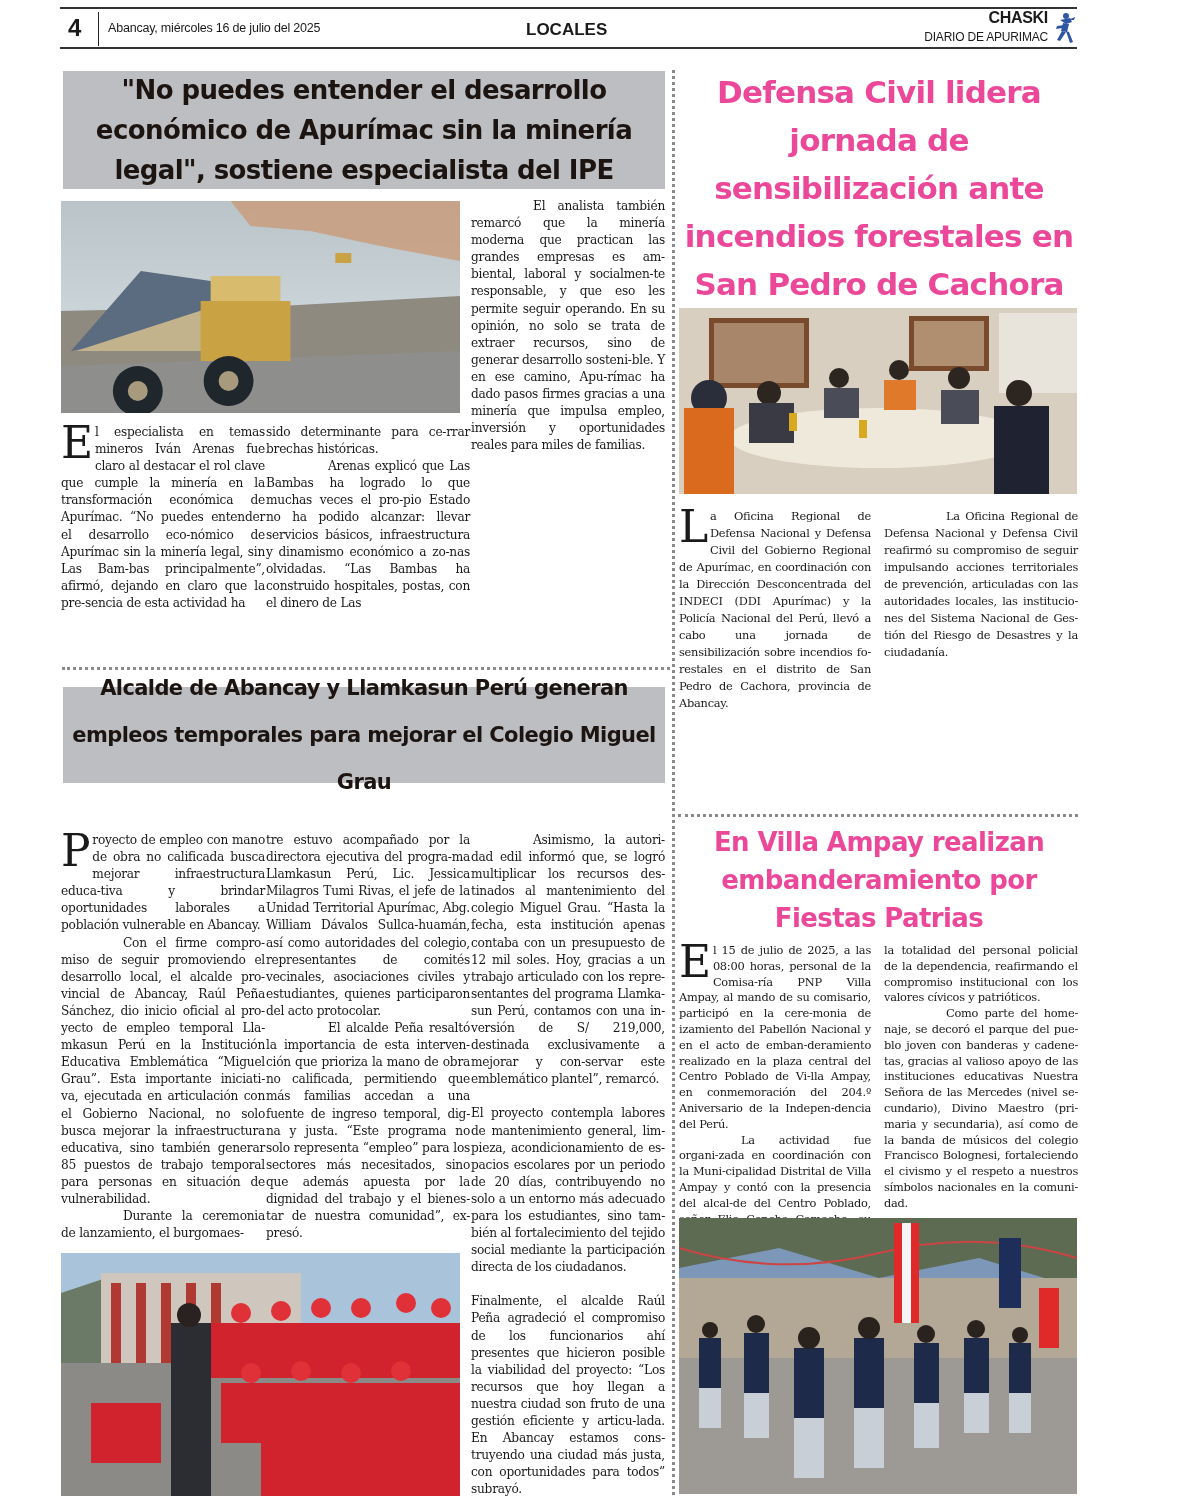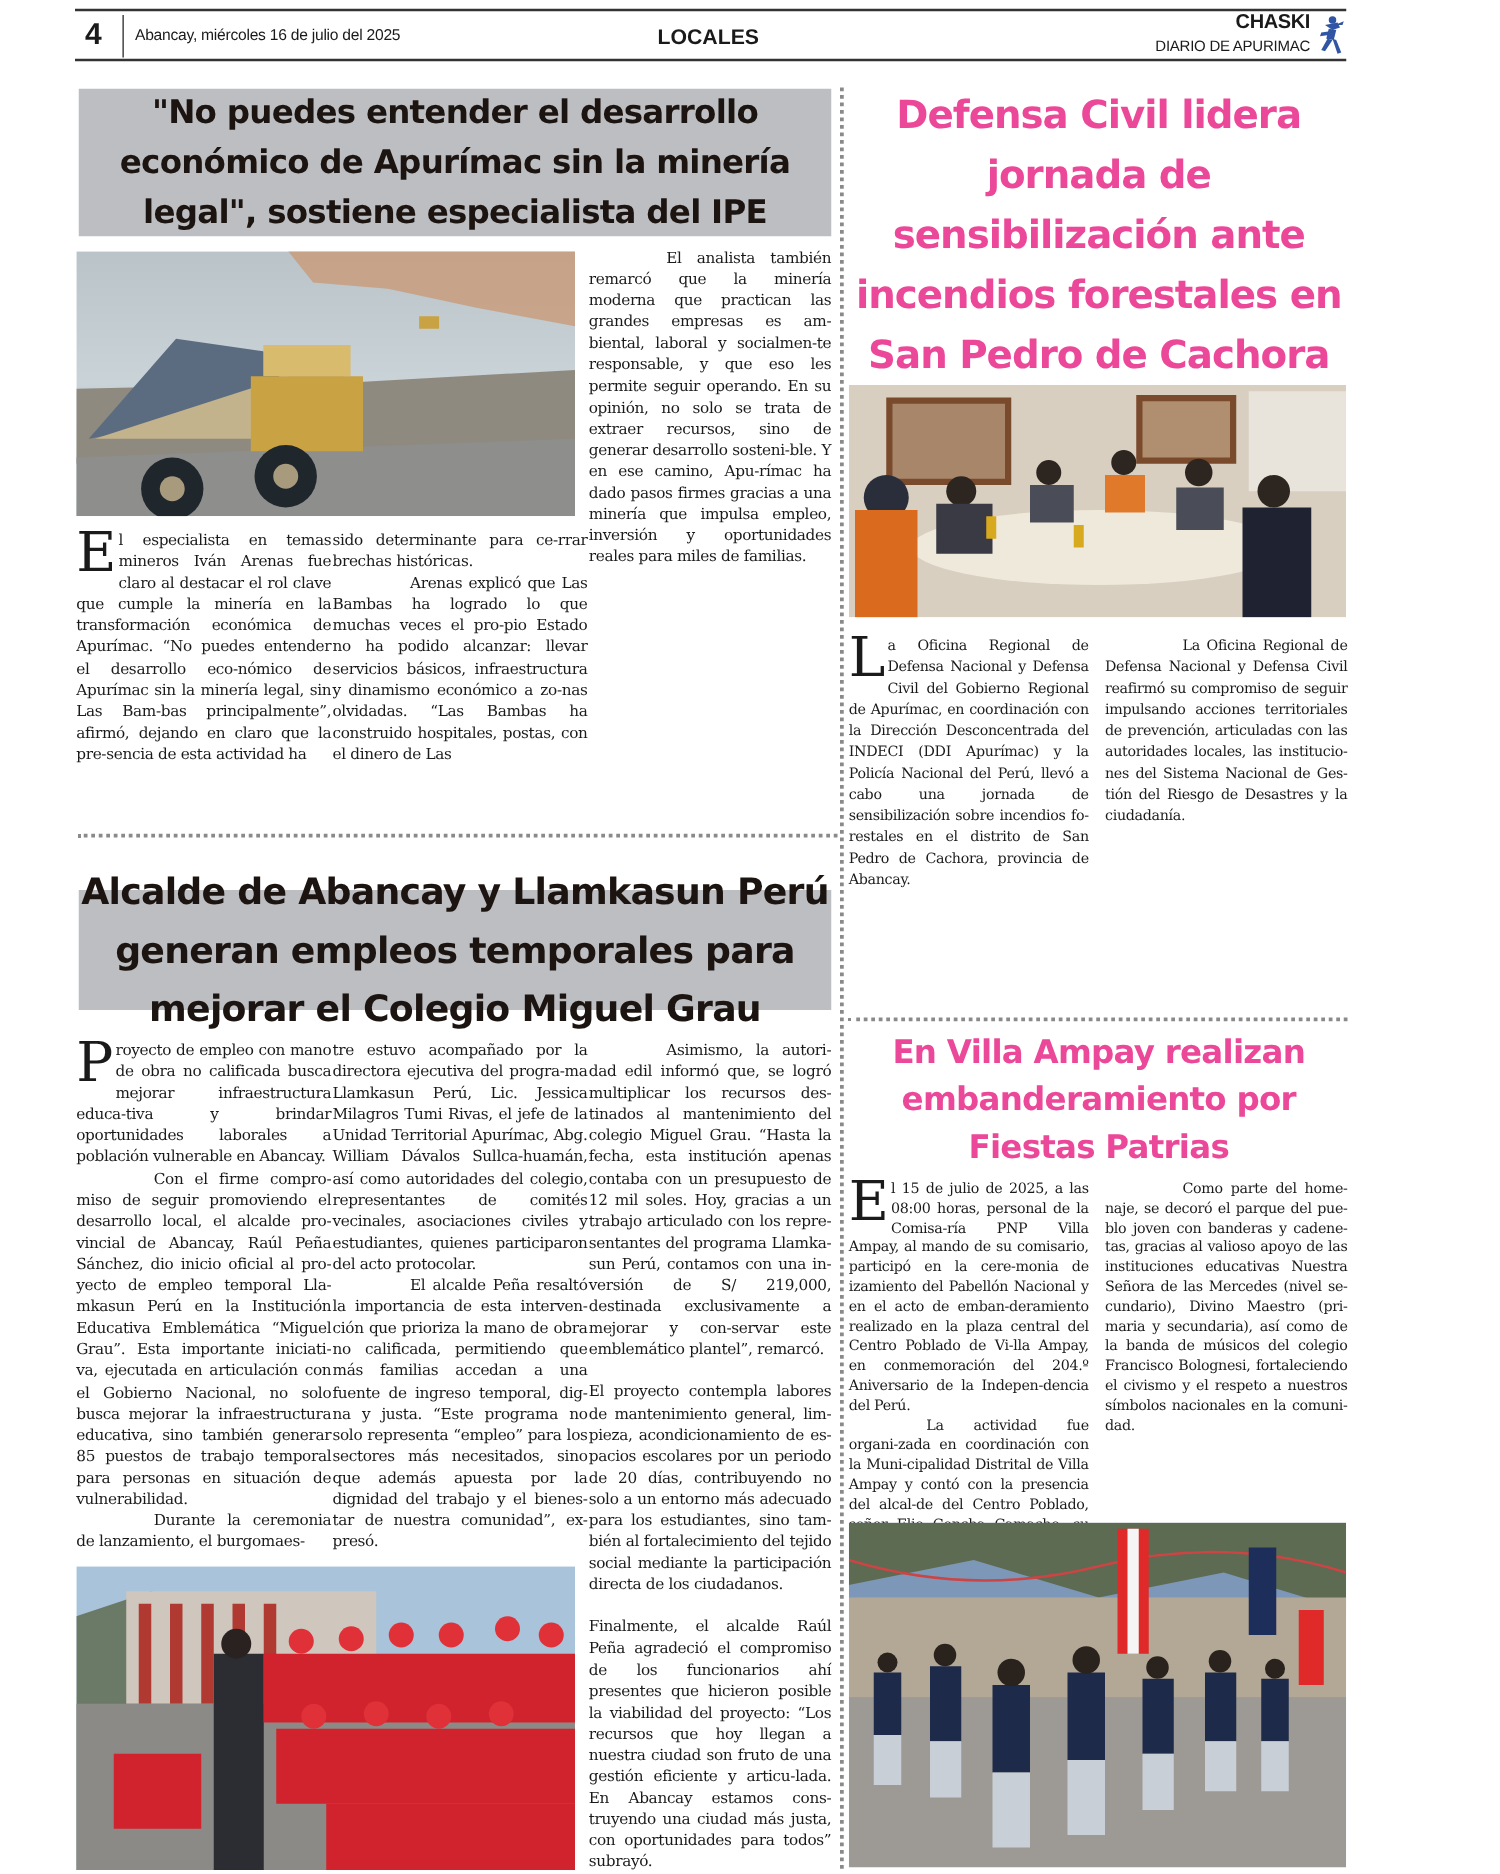--- a/index.html
+++ b/index.html
@@ -20,7 +20,7 @@
     
     .hl-box { position: absolute; background: #bdbec2; display: flex; align-items: center; justify-content: center; text-align: center; font-family: "DejaVu Sans", sans-serif; font-weight: bold; color: #1c1410; }
     .hl-1 { left: 63px; top: 71px; width: 602px; height: 118px; font-size: 26px; line-height: 40px; letter-spacing: -0.6px; }
-    .hl-3 { left: 63px; top: 712px; width: 602px; height: 96px; font-size: 29px; line-height: 47px; letter-spacing: -0.6px; }
+    .hl-3 { left: 63px; top: 687px; width: 602px; height: 96px; font-size: 21px; line-height: 47px; letter-spacing: -0.6px; }
     .hl-plain { position: absolute; text-align: center; font-family: "DejaVu Sans", sans-serif; font-weight: bold; color: #ec4899; }
     .hl-2 { left: 680px; top: 68px; width: 398px; font-size: 31px; line-height: 48px; letter-spacing: -0.8px; }
     .hl-4 { left: 680px; top: 823px; width: 398px; font-size: 26px; line-height: 38px; letter-spacing: -0.6px; }

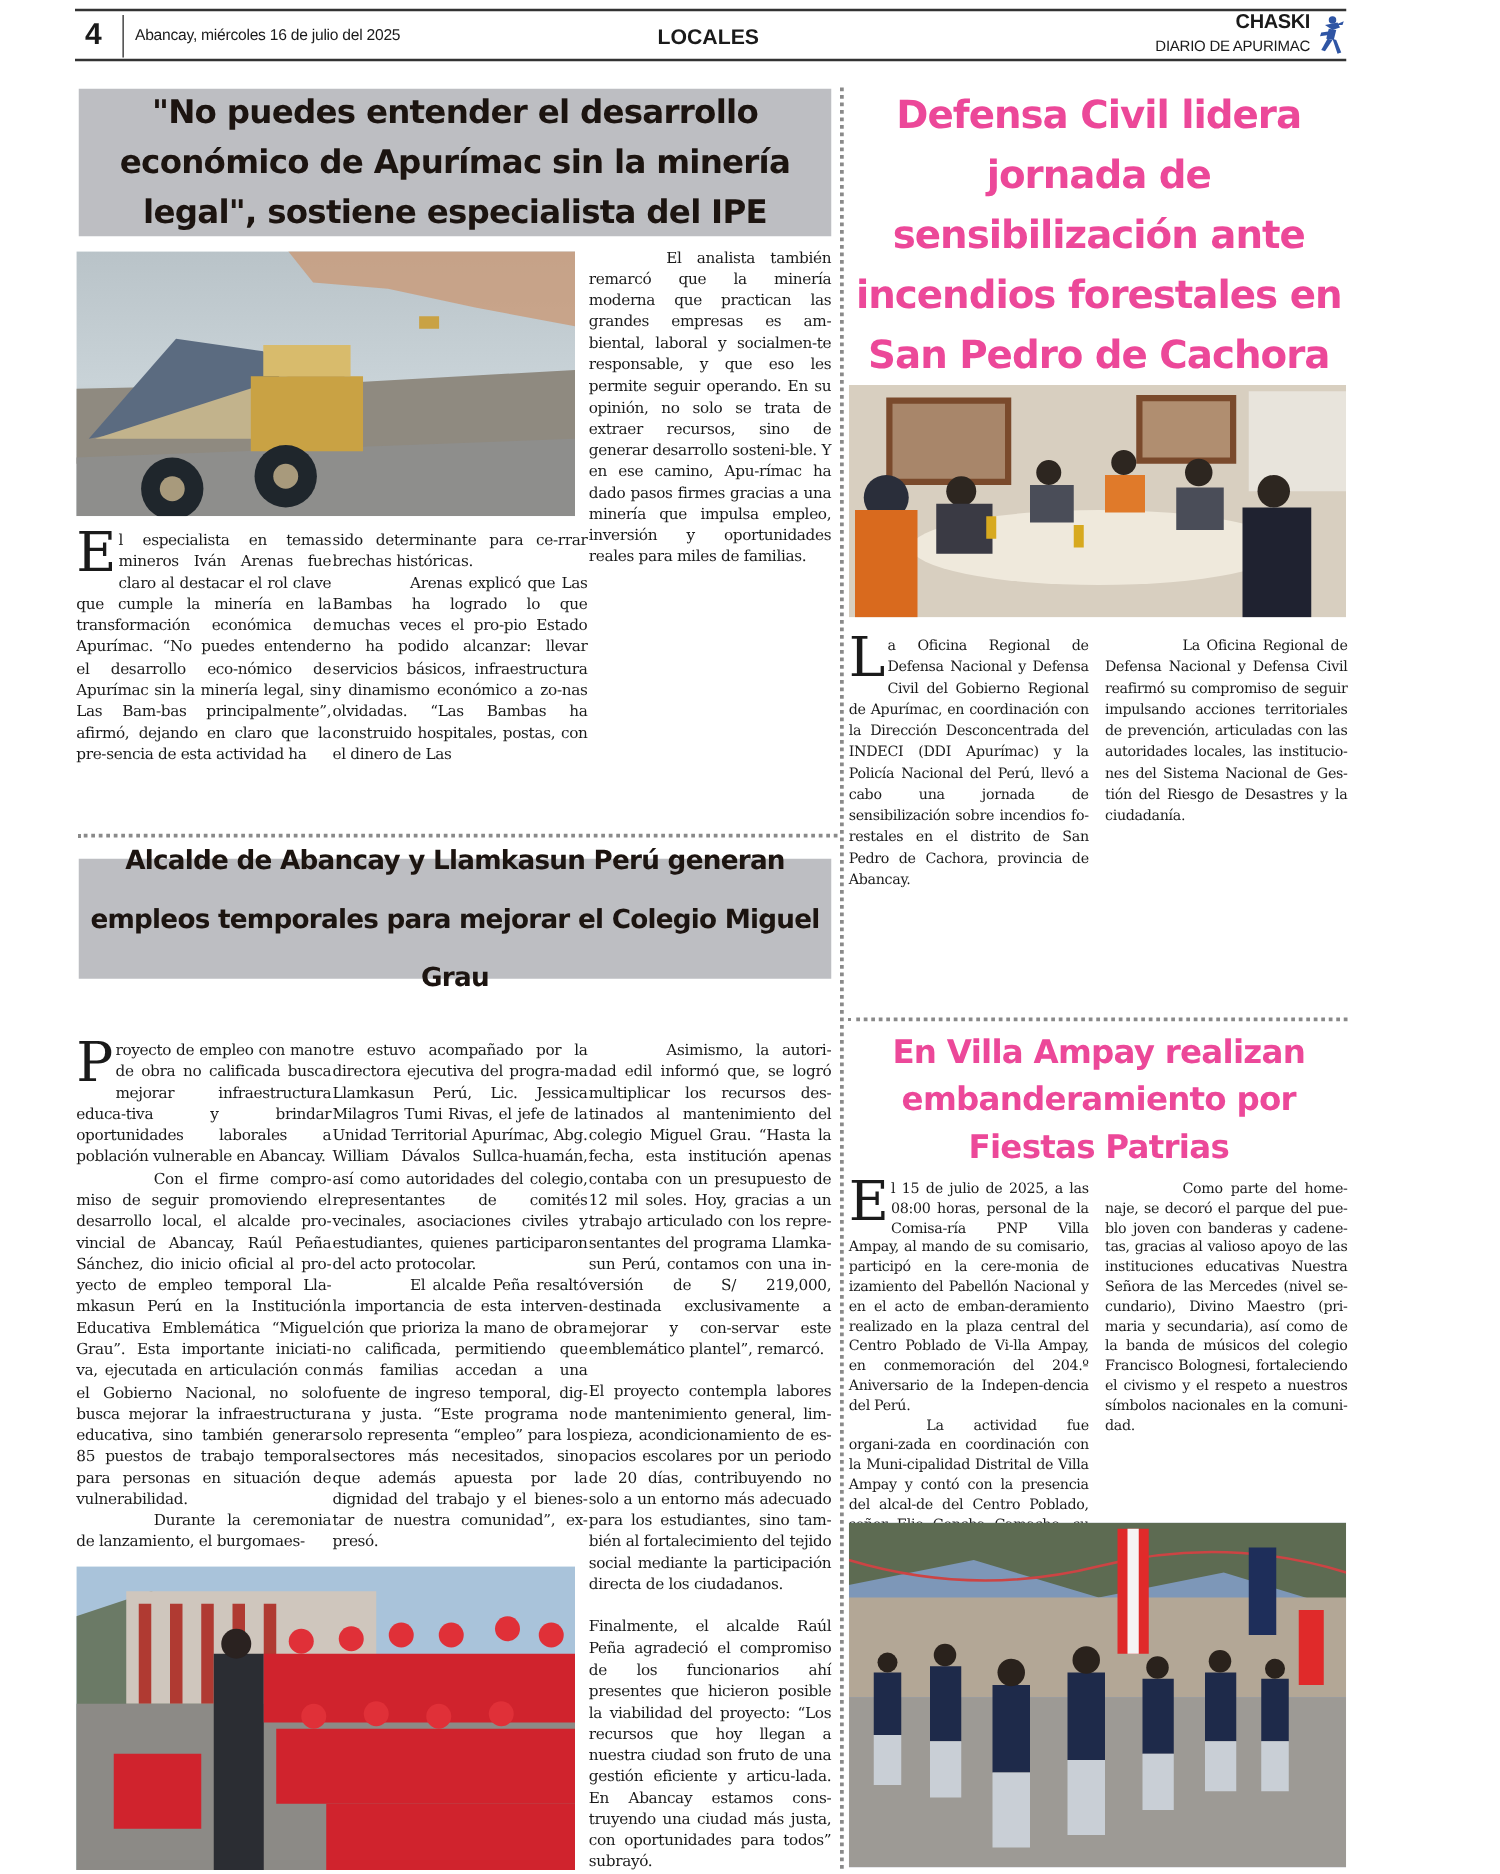--- a/index.html
+++ b/index.html
@@ -208,6 +208,7 @@
   <p class="ind">La actividad fue organi-zada en coordinación con la Muni-cipalidad Distrital de Villa Ampay y contó con la presencia del alcal-de del Centro Poblado, señor Elio Concha Camacho, su comitiva y</p>
 </div>
 <div class="col" style="left:884px; top:943px; width:194px; font-size:11.4px; line-height:15.8px;">
+  <p>la totalidad del personal policial de la dependencia, reafirmando el compromiso institucional con los valores cívicos y patrióticos.</p>
   <p class="ind">Como parte del home-naje, se decoró el parque del pue-blo joven con banderas y cadene-tas, gracias al valioso apoyo de las instituciones educativas Nuestra Señora de las Mercedes (nivel se-cundario), Divino Maestro (pri-maria y secundaria), así como de la banda de músicos del colegio Francisco Bolognesi, fortaleciendo el civismo y el respeto a nuestros símbolos nacionales en la comuni-dad.</p>
 </div>
 

